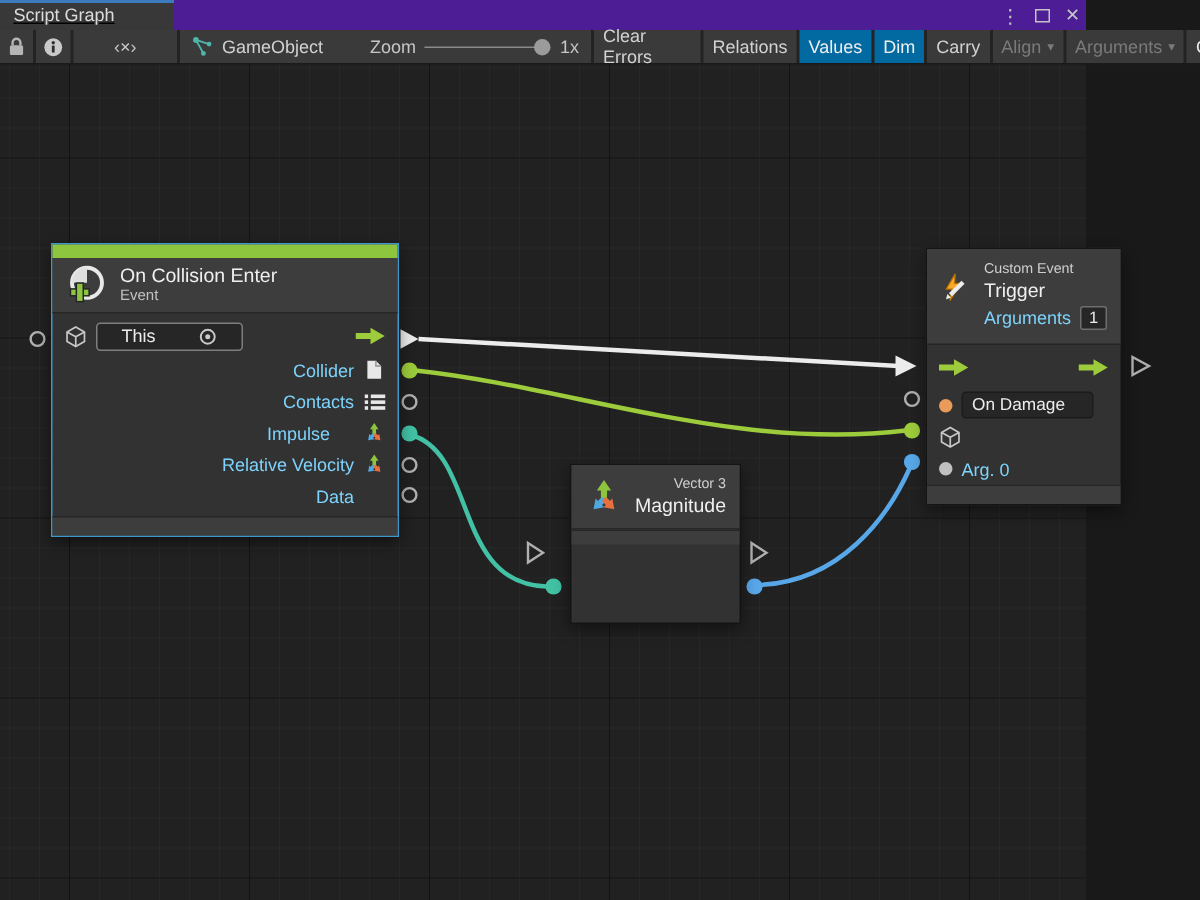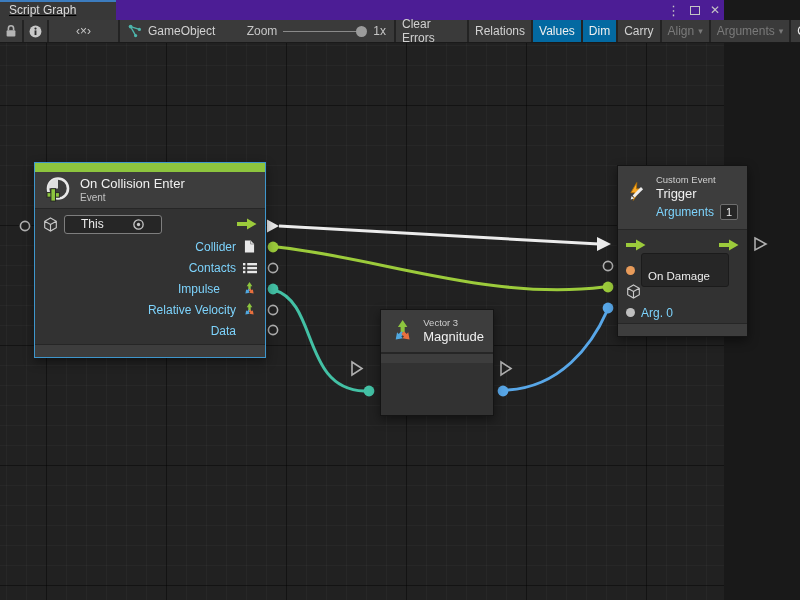--- a/index.html
+++ b/index.html
@@ -61,7 +61,7 @@
   .ufield { background:#262626; border:1px solid #7E7E7E; border-radius:3px; height:19px;
             display:flex; align-items:center; padding:0 16px; color:#ECECEC; font-size:12px; }
   .dfield { background:#262626; border:1px solid #1B1B1B; border-radius:3px; height:18px;
-            display:flex; padding:16px 6px; color:#ECECEC; font-size:11.5px; }
+            display:flex; align-items:center; padding:0 6px; color:#ECECEC; font-size:11.5px; }
   .iconslot { width:15px; height:15px; flex:0 0 auto; display:flex; align-items:center; justify-content:center; }
   .dot { width:9px; height:9px; border-radius:50%; flex:0 0 auto; }
   .argsrow { display:flex; align-items:center; gap:6px; margin-top:2px; }

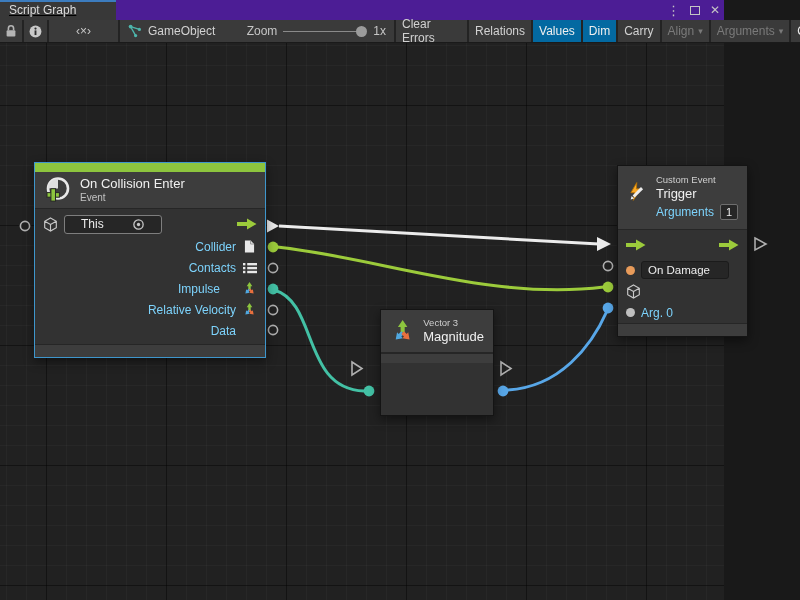--- a/index.html
+++ b/index.html
@@ -307,7 +307,7 @@
     </div>
 
     <div class="node" style="left:380px; top:266px; width:114px; height:107px;">
-      <div class="nheader" style="height:43px;">
+      <div class="nheader" style="height:43px;text-align:right;">
         <svg width="28" height="28">
             <use href="#sym-axis3"></use>
           </svg>

